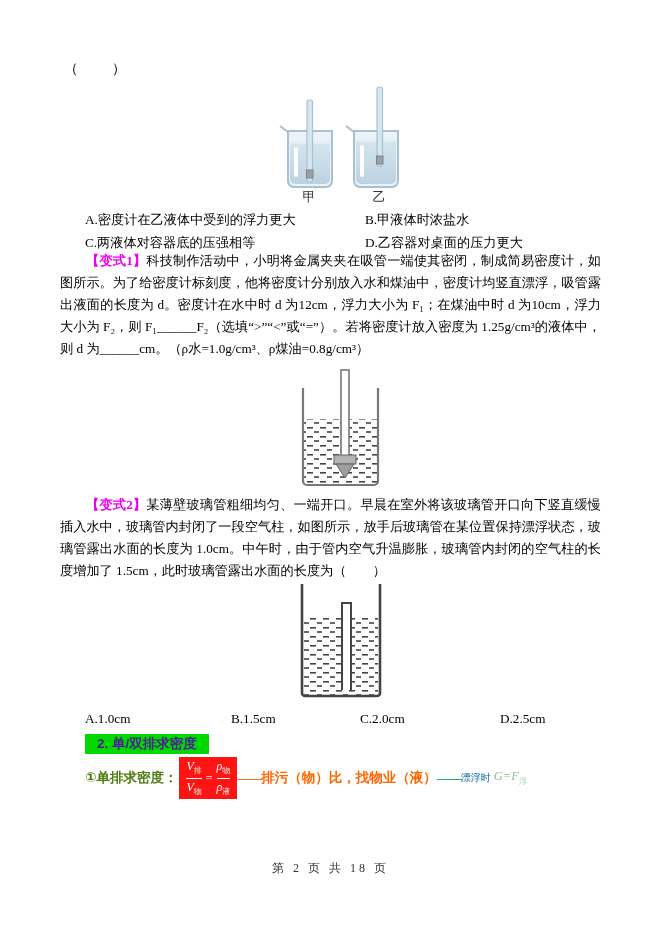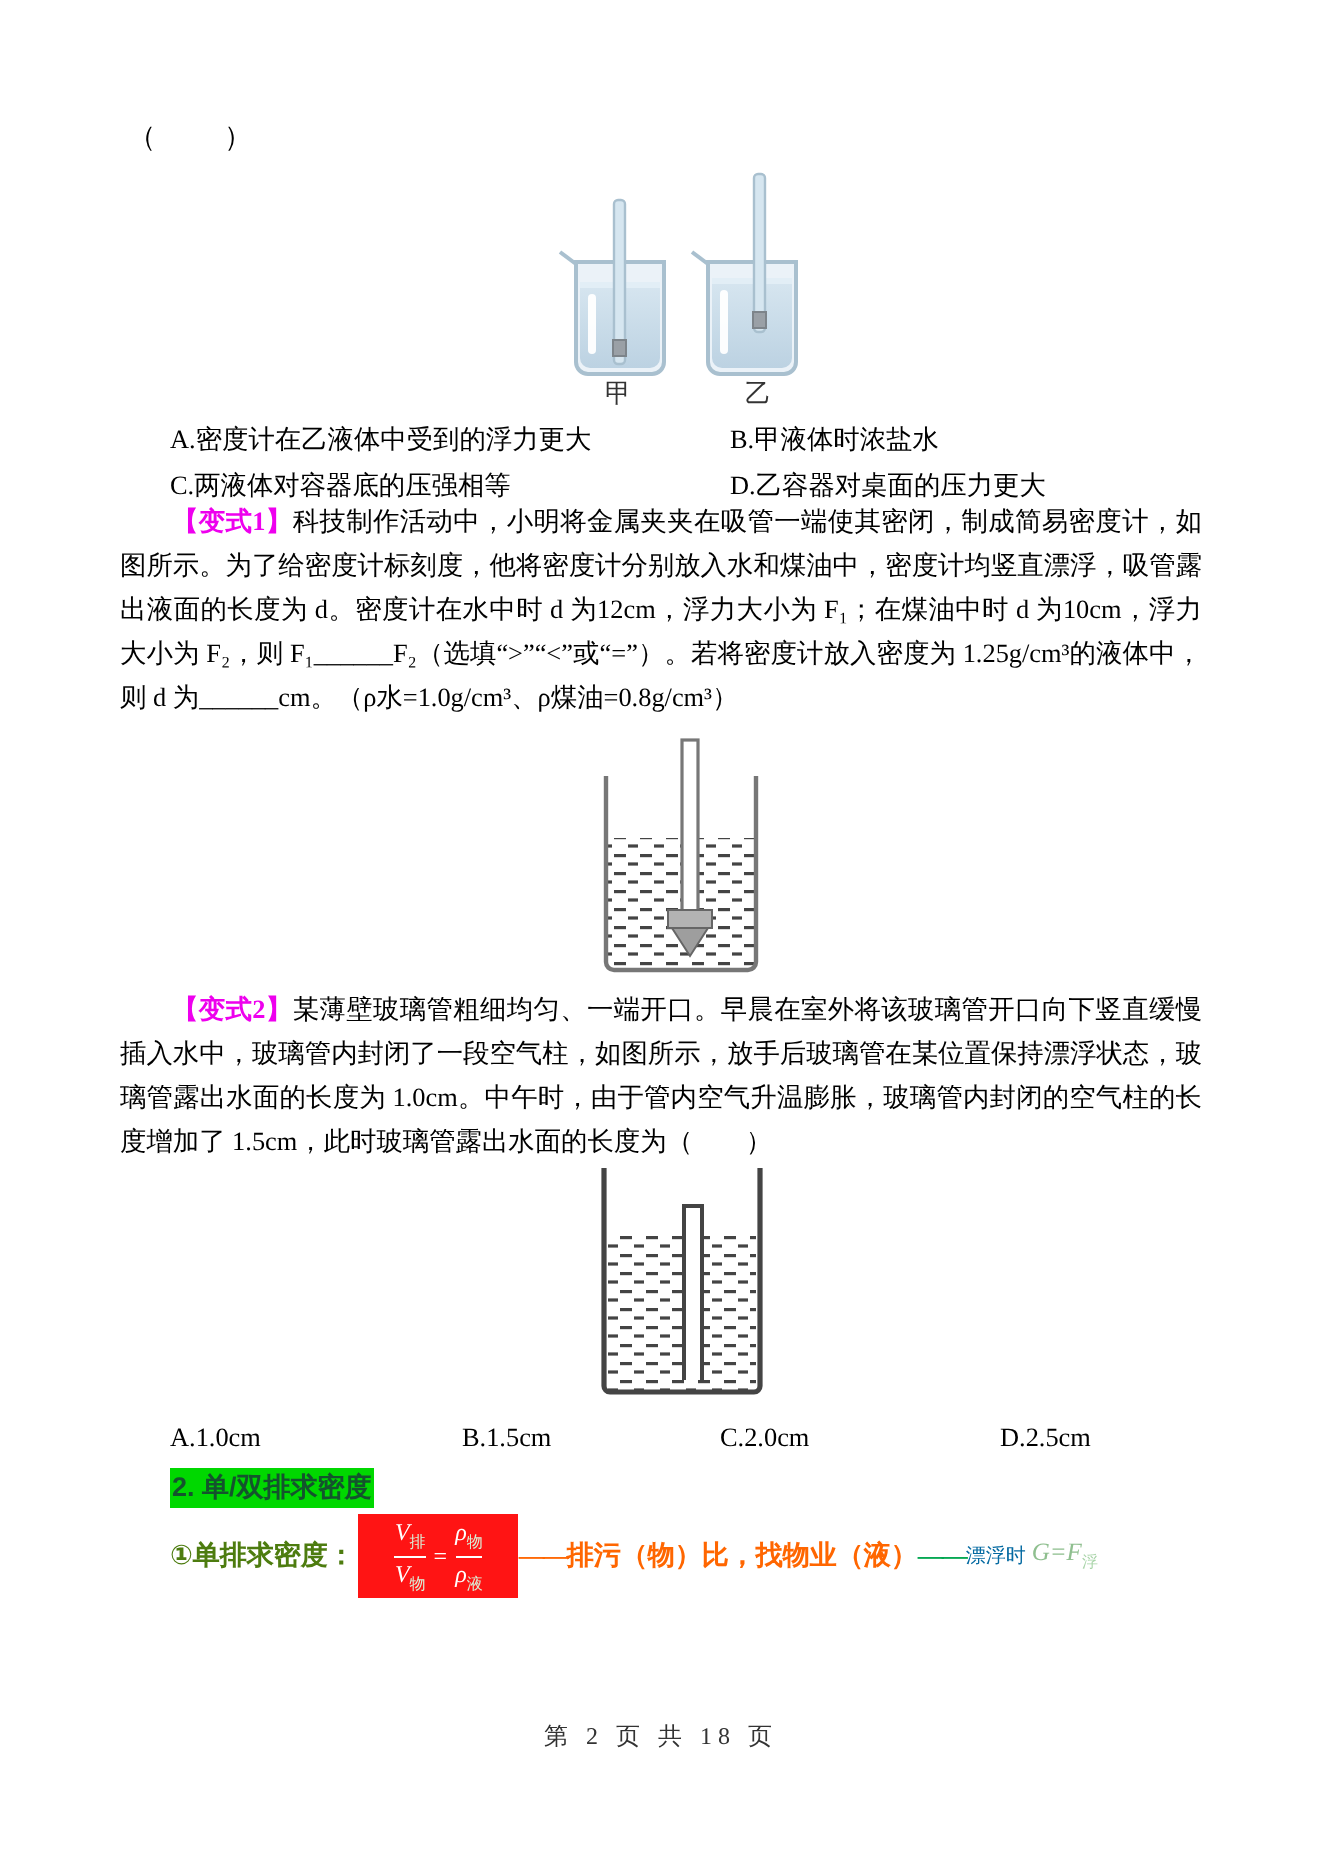--- a/index.html
+++ b/index.html
@@ -14,8 +14,8 @@
   .opt{font-size:13.2px;white-space:nowrap;}
   .fig-label{font-size:13px;fill:#333;}
   .section-title{
-    left:85px;top:734px;display:inline-block;background:#00d800;color:#14532d;
-    font-weight:bold;font-size:13.5px;padding:1px 1px;font-family:"Liberation Sans","DejaVu Sans",sans-serif;
+    left:85px;top:734px;display:inline-block;background:#00d800;color:#4c1d95;
+    font-weight:bold;font-size:13.5px;padding:1px 12px;font-family:"Liberation Sans","DejaVu Sans",sans-serif;
   }
   .formula-row{left:85px;top:753px;height:50px;display:flex;align-items:center;}
   .formula-label{color:#4d7c0f;font-weight:bold;font-size:13.5px;font-family:"Liberation Sans","DejaVu Sans",sans-serif;}

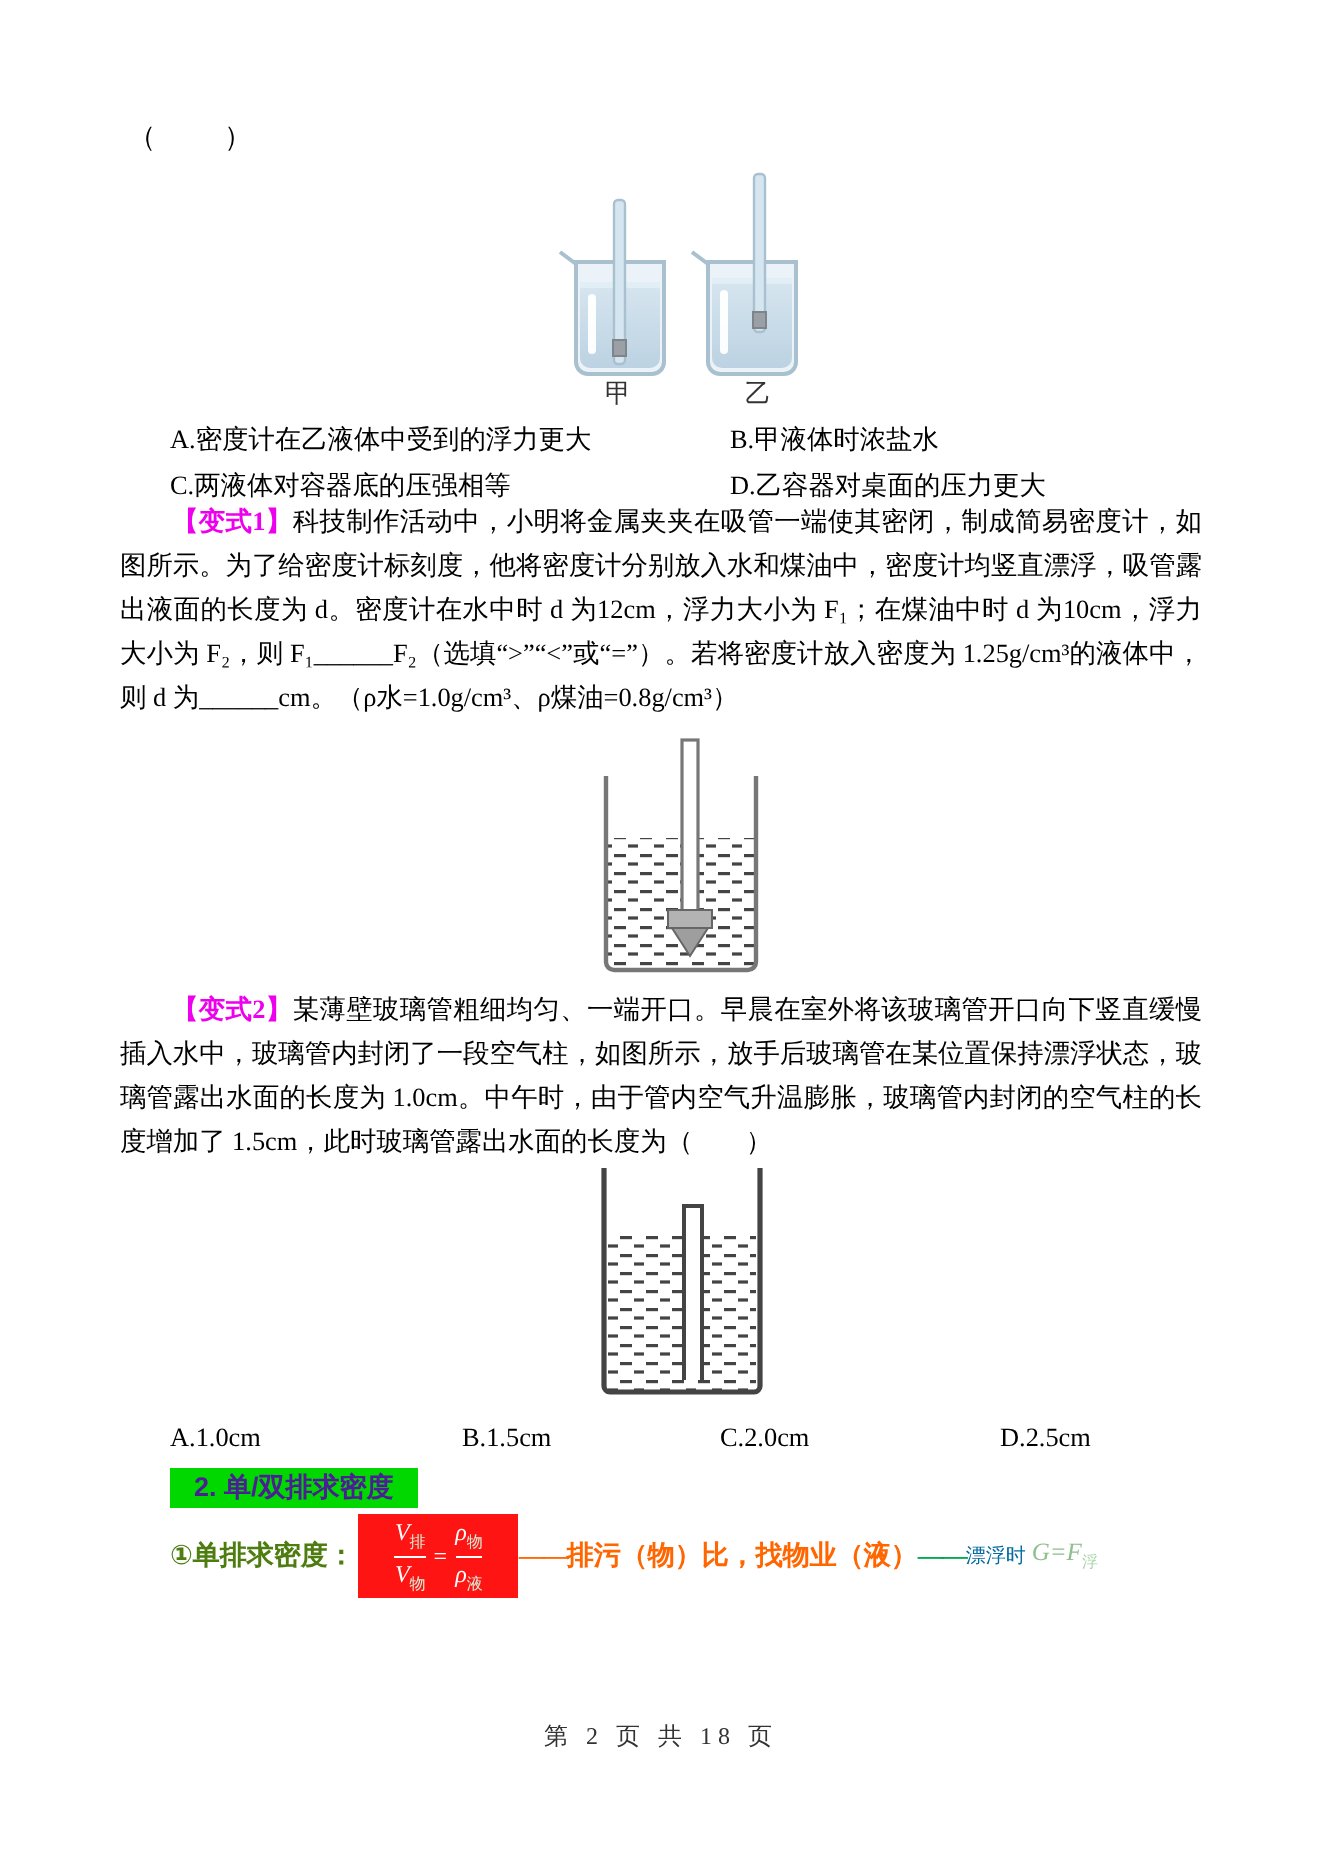--- a/index.html
+++ b/index.html
@@ -20,7 +20,7 @@
   .formula-row{left:85px;top:753px;height:50px;display:flex;align-items:center;}
   .formula-label{color:#4d7c0f;font-weight:bold;font-size:13.5px;font-family:"Liberation Sans","DejaVu Sans",sans-serif;}
   .red-box{
-    background:#ff1414;display:flex;align-items:center;padding:3px 18px;margin-left:2px;
+    background:#ff1414;display:flex;align-items:center;padding:3px 7px;margin-left:2px;
     color:#fff;font-style:italic;font-size:12px;
   }
   .frac{display:inline-flex;flex-direction:column;align-items:center;line-height:1;}

